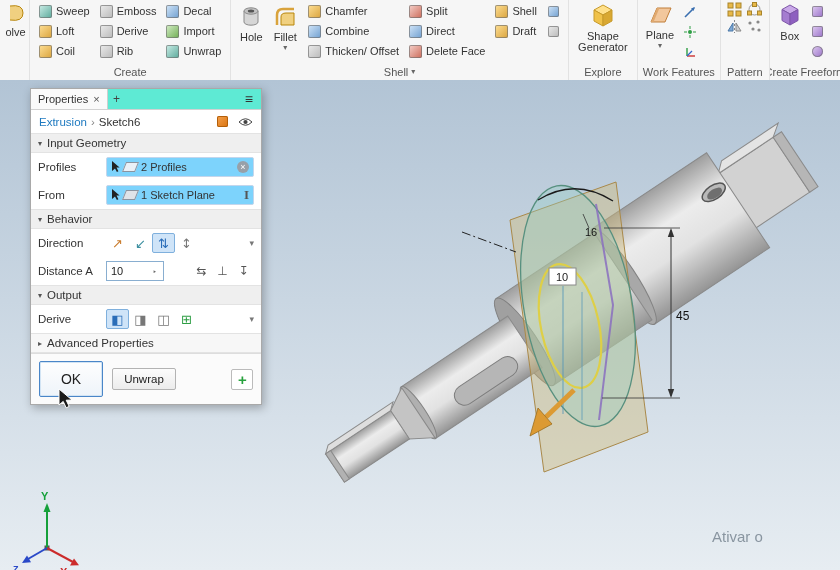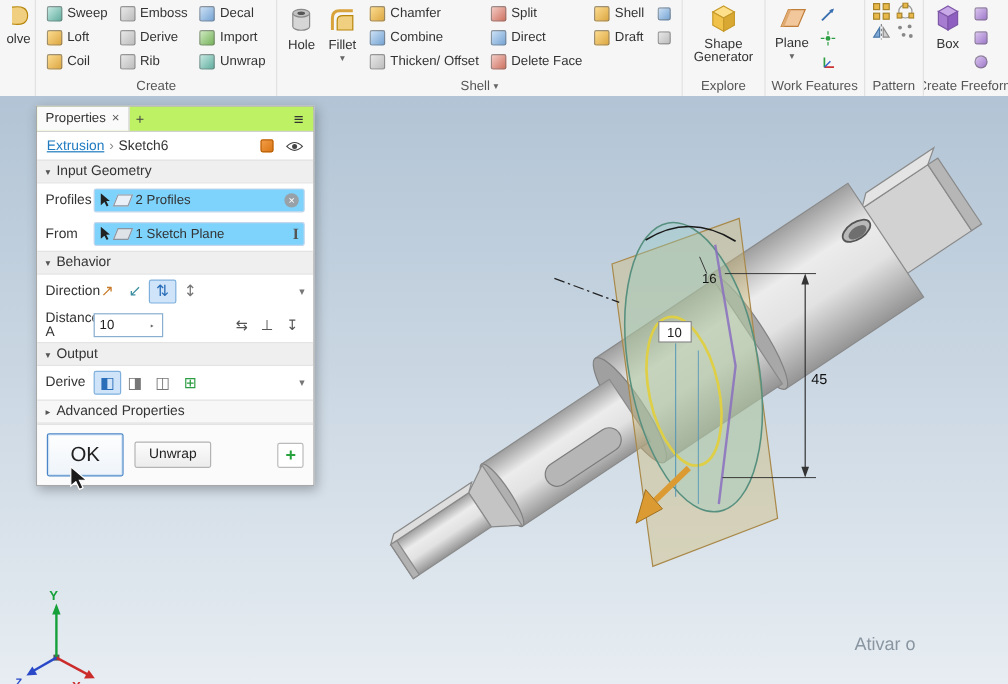--- a/index.html
+++ b/index.html
@@ -40,7 +40,7 @@
   
   .panel{position:absolute;left:30px;top:88px;width:230px;background:#fdfdfd;border:1px solid #a9a9a9;
          box-shadow:2px 3px 9px rgba(0,0,0,.28);z-index:5;font-size:11.5px}
-  .tabbar{height:20px;background:#bef264;display:flex;align-items:stretch;border-bottom:1px solid #d2d2d2}
+  .tabbar{height:20px;background:#5eead4;display:flex;align-items:stretch;border-bottom:1px solid #d2d2d2}
   .tab{display:flex;align-items:center;gap:5px;padding:0 7px;background:#fafafa;border-right:1px solid #cfcfcf;font-size:11px}
   .tclose{color:#555;font-size:11px}
   .tadd{width:18px;display:flex;align-items:center;justify-content:center;color:#444;font-size:12px}

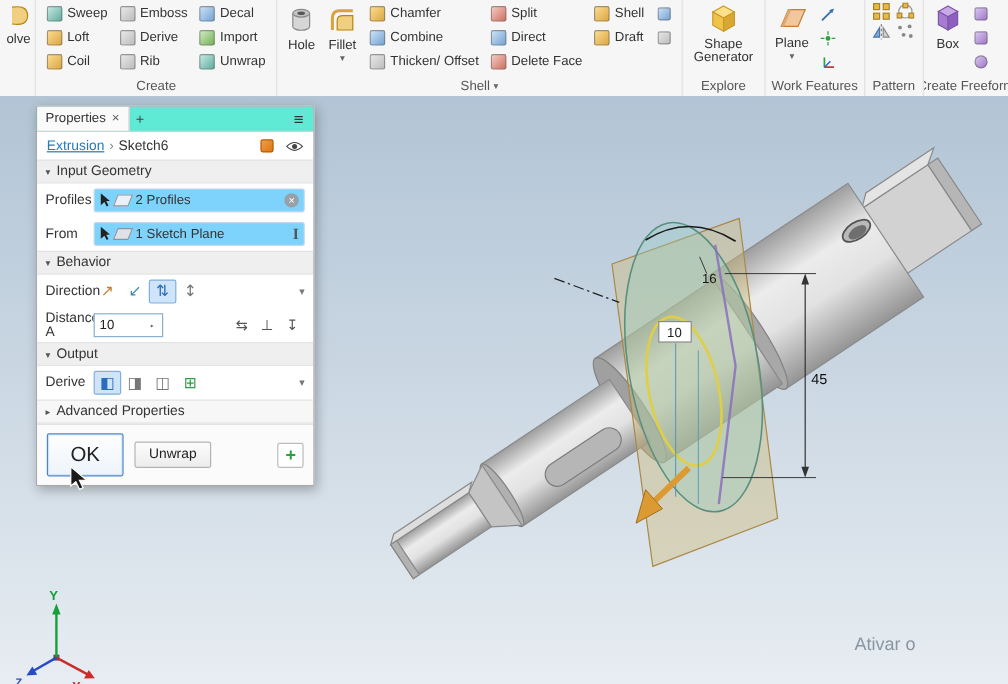--- a/index.html
+++ b/index.html
@@ -46,7 +46,7 @@
   .tadd{width:18px;display:flex;align-items:center;justify-content:center;color:#444;font-size:12px}
   .hamb{margin-left:auto;padding:0 8px;display:flex;align-items:center;font-size:14px;color:#333}
   .crumbs{height:23px;display:flex;align-items:center;gap:4px;padding:0 8px;background:#fff}
-  .clink{color:#1f7ac0;text-decoration:underline}
+  .clink{color:#1f7ac0;}
   .csep{color:#888}
   .ccur{color:#333}
   .badge{width:11px;height:11px;flex:none;border-radius:2px;margin-left:auto;

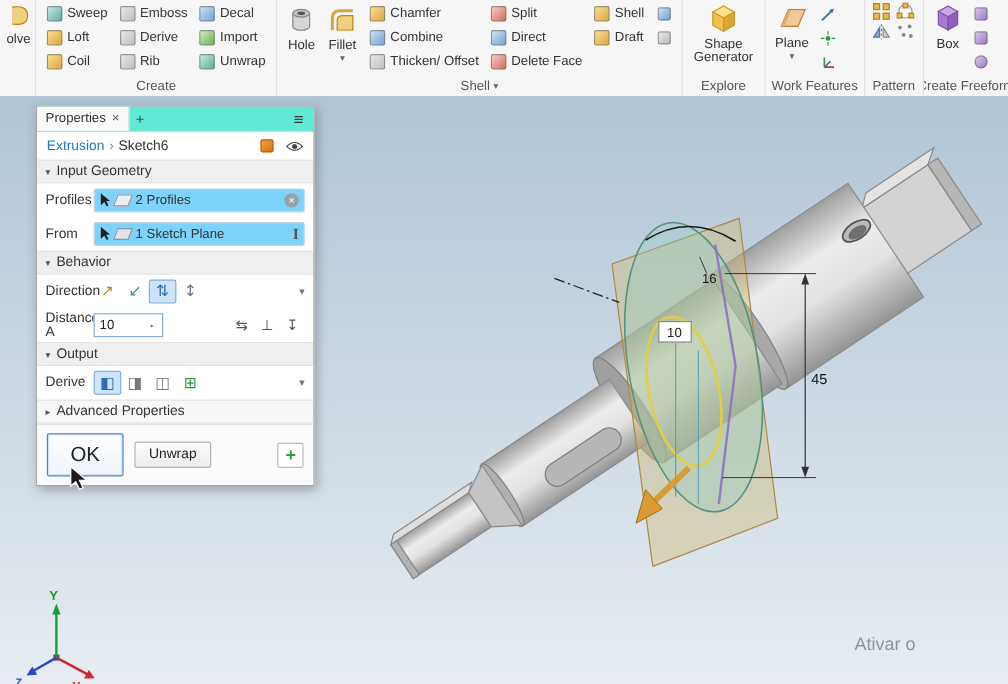--- a/index.html
+++ b/index.html
@@ -56,7 +56,7 @@
            display:flex;align-items:center;gap:5px;padding:0 7px;color:#333}
   .scaret{font-size:8px;color:#555}
   .prow{min-height:26px;display:flex;align-items:center;padding:1px 7px;background:#fff}
-  .plab{width:40px;flex:none}
+  .plab{width:68px;flex:none}
   .pfield{flex:1;height:18px;background:#7dd3fc;border:1px solid #c3d6ec;border-radius:2px;
           display:flex;align-items:center;gap:4px;padding:0 4px;font-size:11px;min-width:0}
   .sp{flex:1}

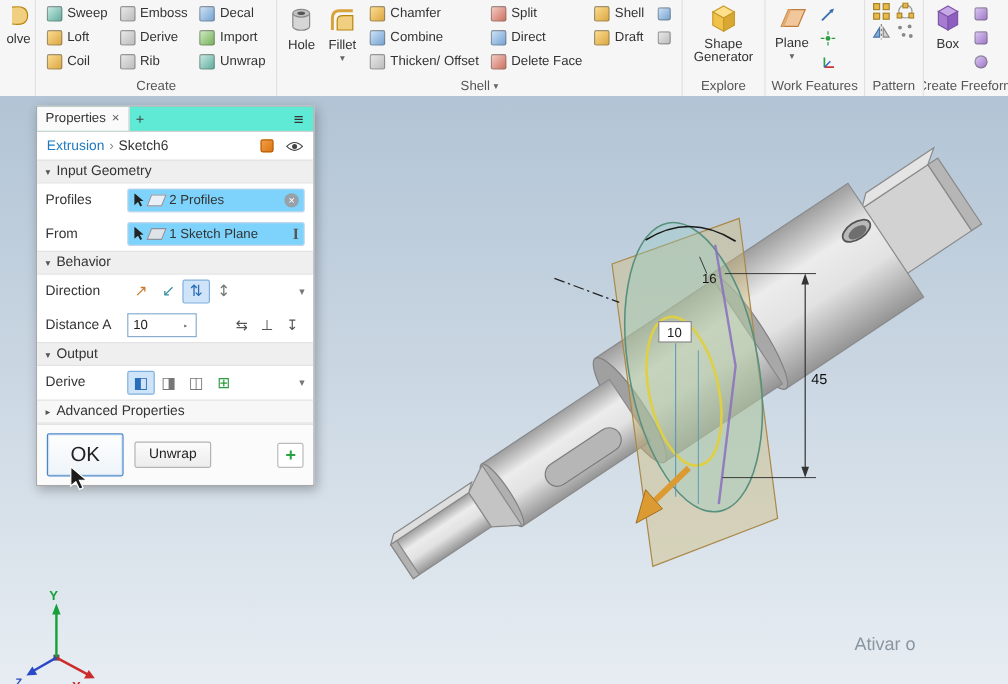--- a/index.html
+++ b/index.html
@@ -76,7 +76,7 @@
   .dico{width:21px;text-align:center;font-size:12px;color:#555;font-family:"DejaVu Sans",sans-serif}
   .pfoot{display:flex;align-items:center;gap:9px;padding:7px 8px;border-top:1px solid #ddd;background:#fbfbfb}
   .okbtn{width:64px;height:36px;border:1px solid #4a86c8;background:linear-gradient(#fefefe,#eef4fa);
-         box-shadow:inset 0 0 0 1px #d2e4f4;font-family:"Liberation Sans",sans-serif;font-size:17px;color:#222;border-radius:2px}
+         box-shadow:inset 0 0 0 1px #d2e4f4;font-family:"Liberation Sans",sans-serif;font-size:14px;color:#222;border-radius:2px}
   .cbtn{width:64px;height:22px;border:1px solid #b3b3b3;background:linear-gradient(#fcfcfc,#ececec);
         font-family:"Liberation Sans",sans-serif;font-size:11.5px;color:#222;border-radius:2px}
   .plusbtn{margin-left:auto;width:22px;height:21px;border:1px solid #bbb;background:#fff;color:#28a23e;

